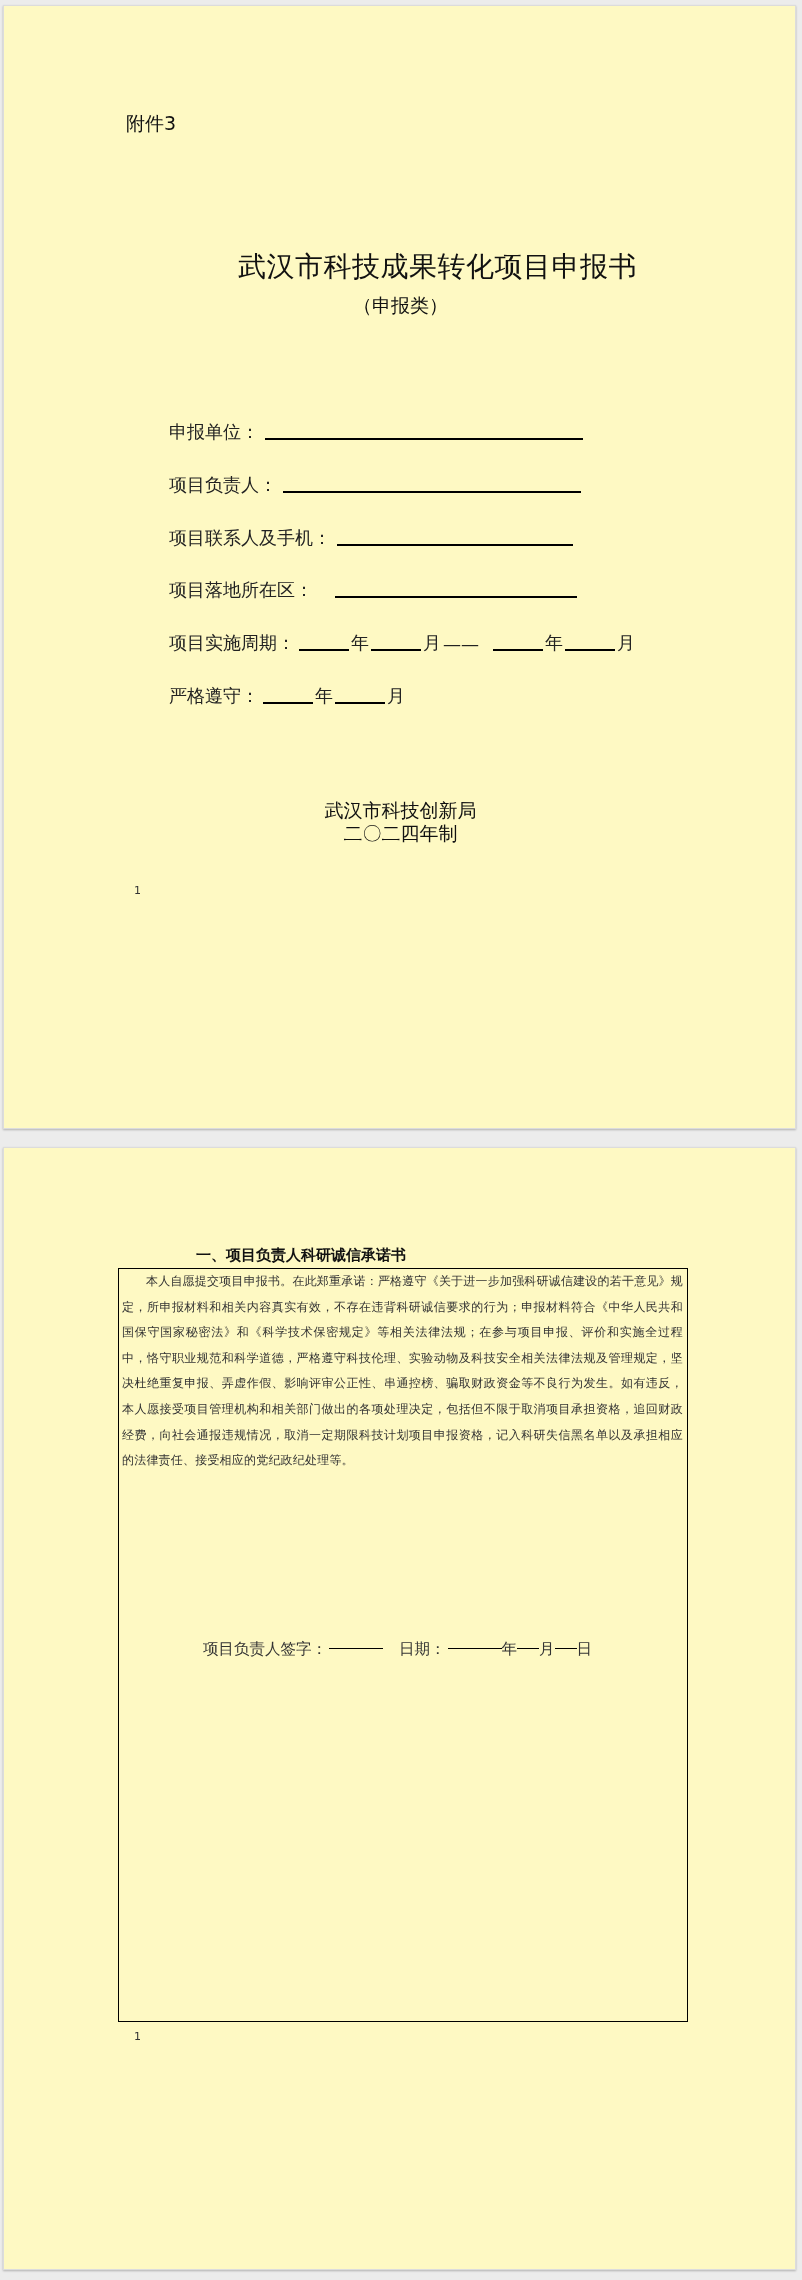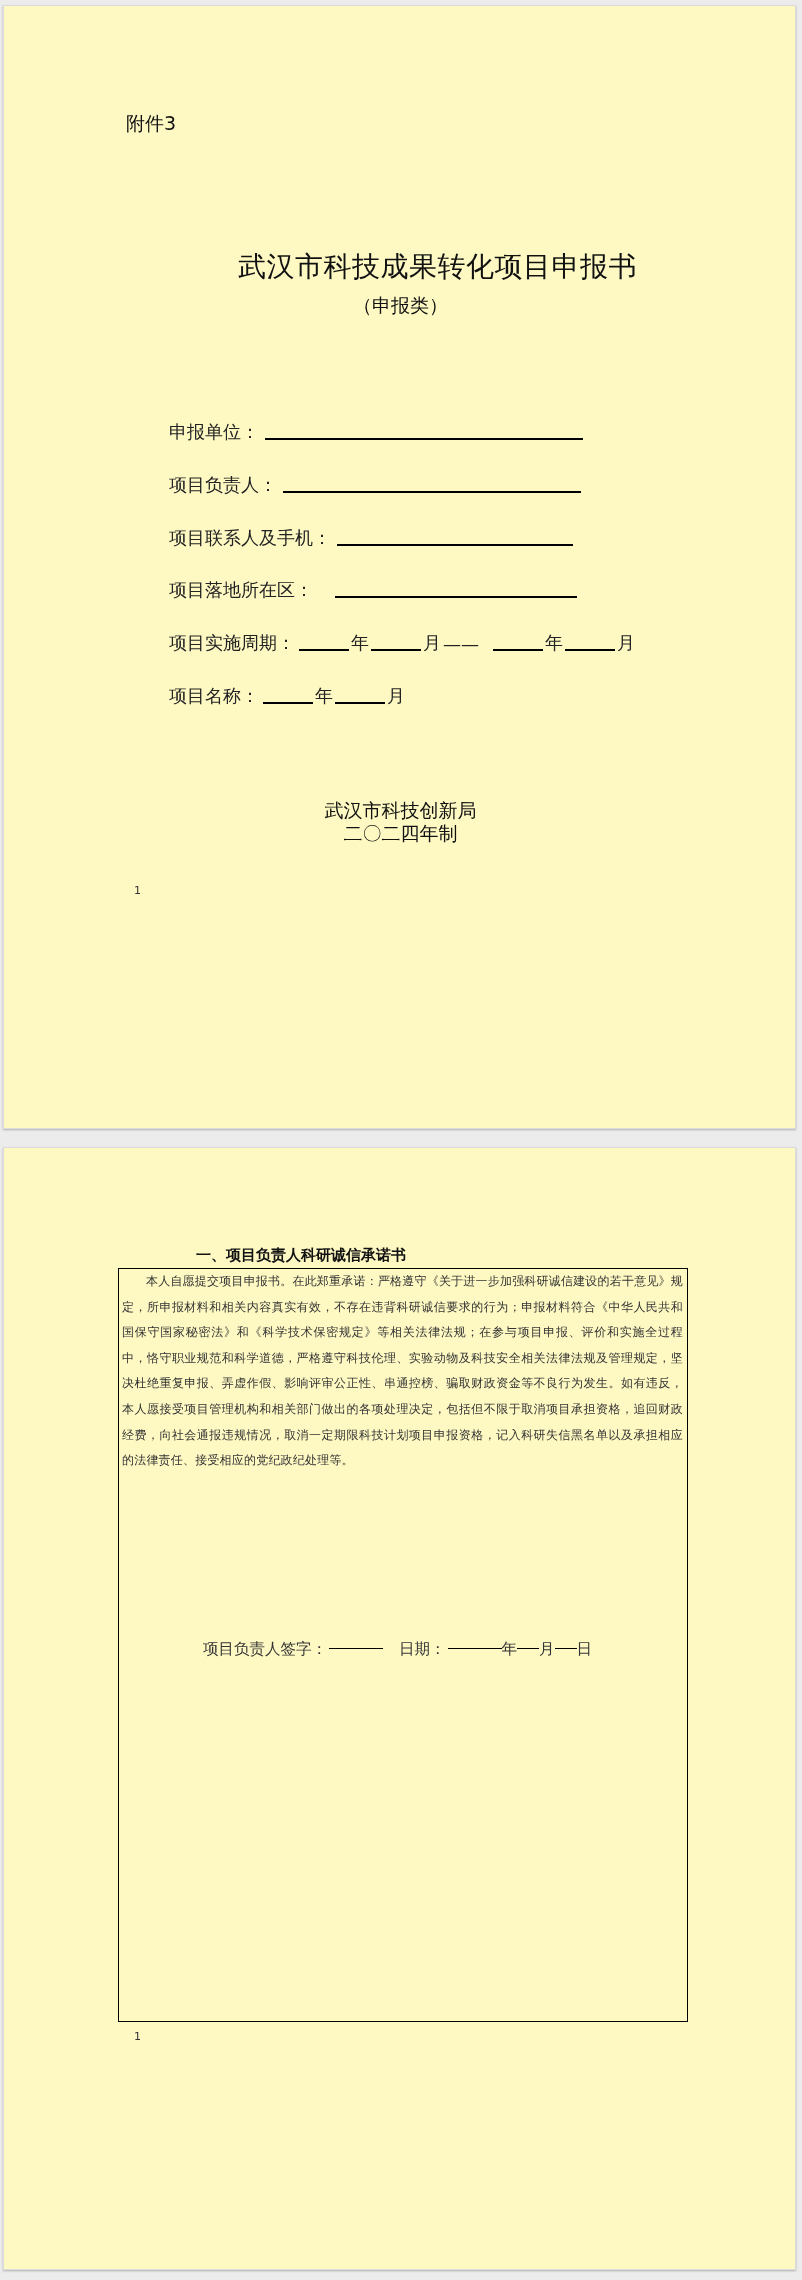--- a/index.html
+++ b/index.html
@@ -62,7 +62,7 @@
     <span class="sm">月</span>
   </div>
   <div class="abs field" style="top:678px;">
-    <span>项目名称：</span>
+    <span>严格遵守：</span>
     <span class="line" style="width:50px;margin-left:4px;"></span>
     <span class="sm">年</span>
     <span class="line" style="width:50px;"></span>

